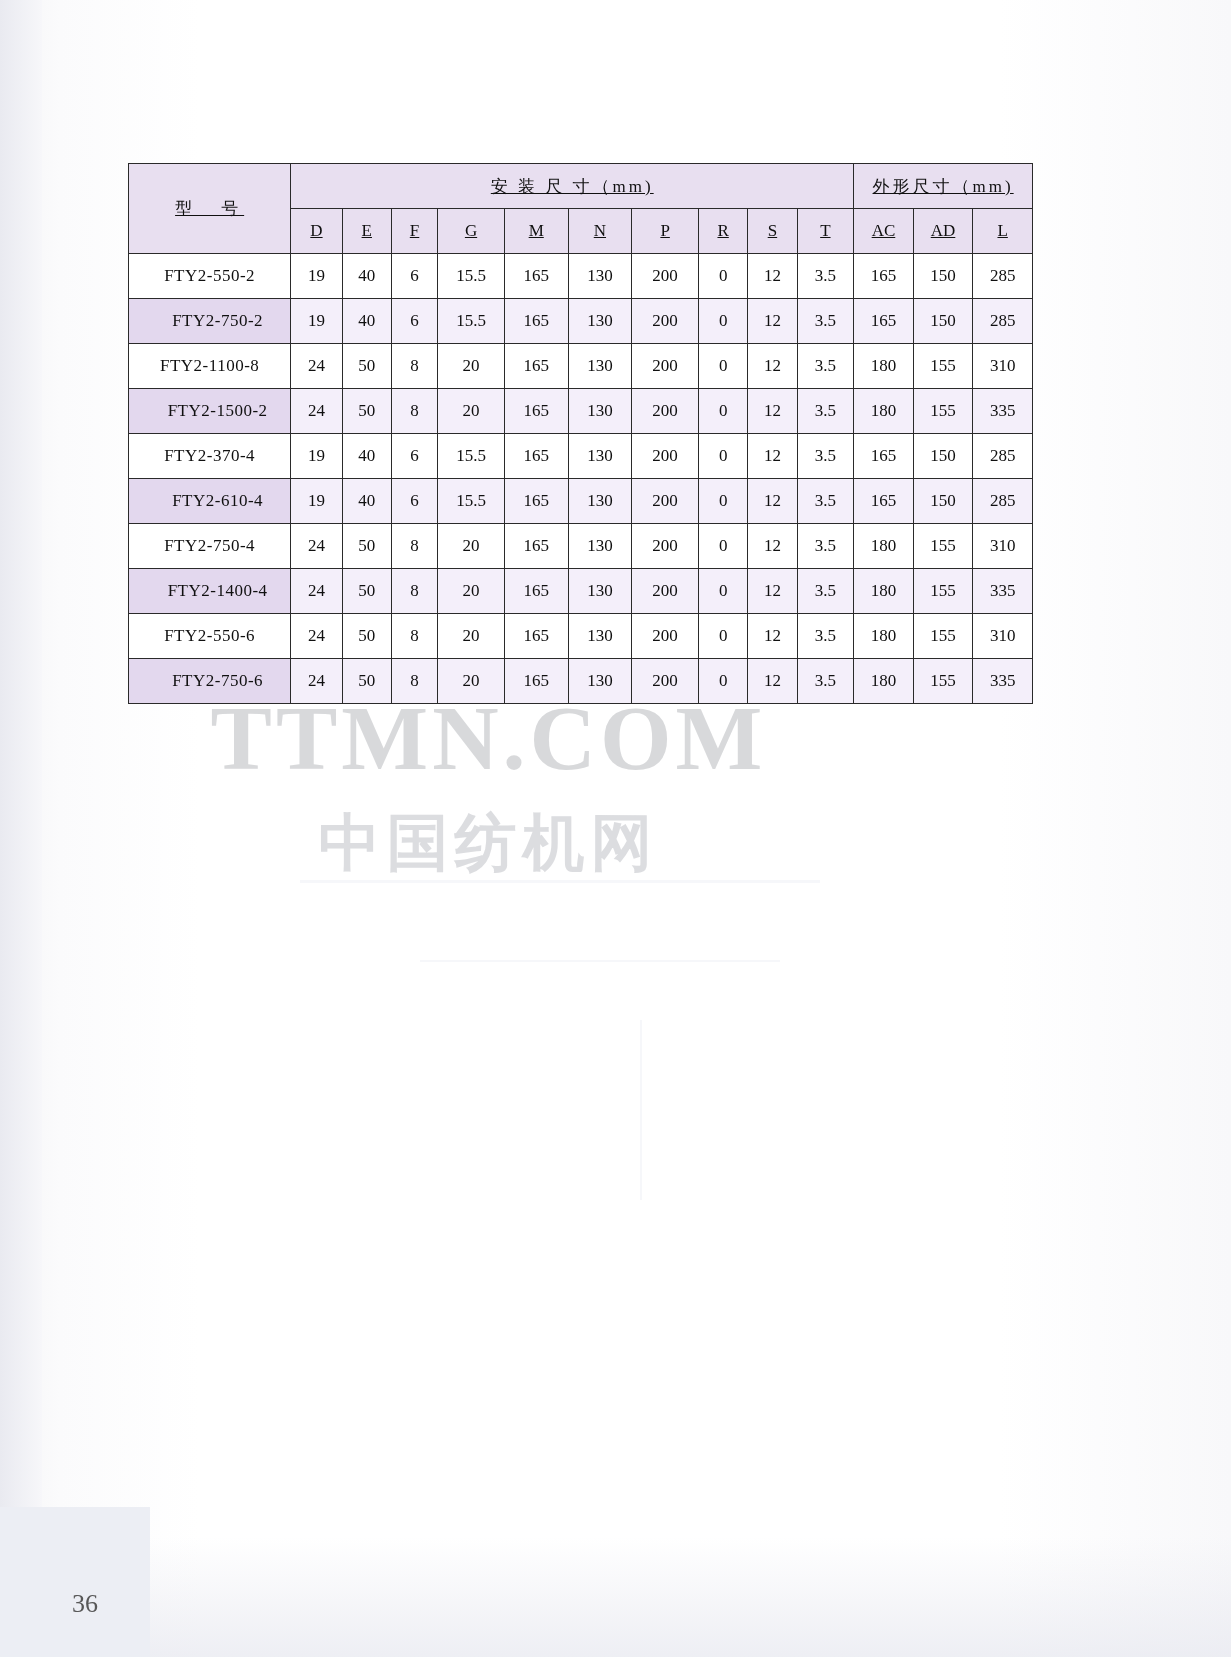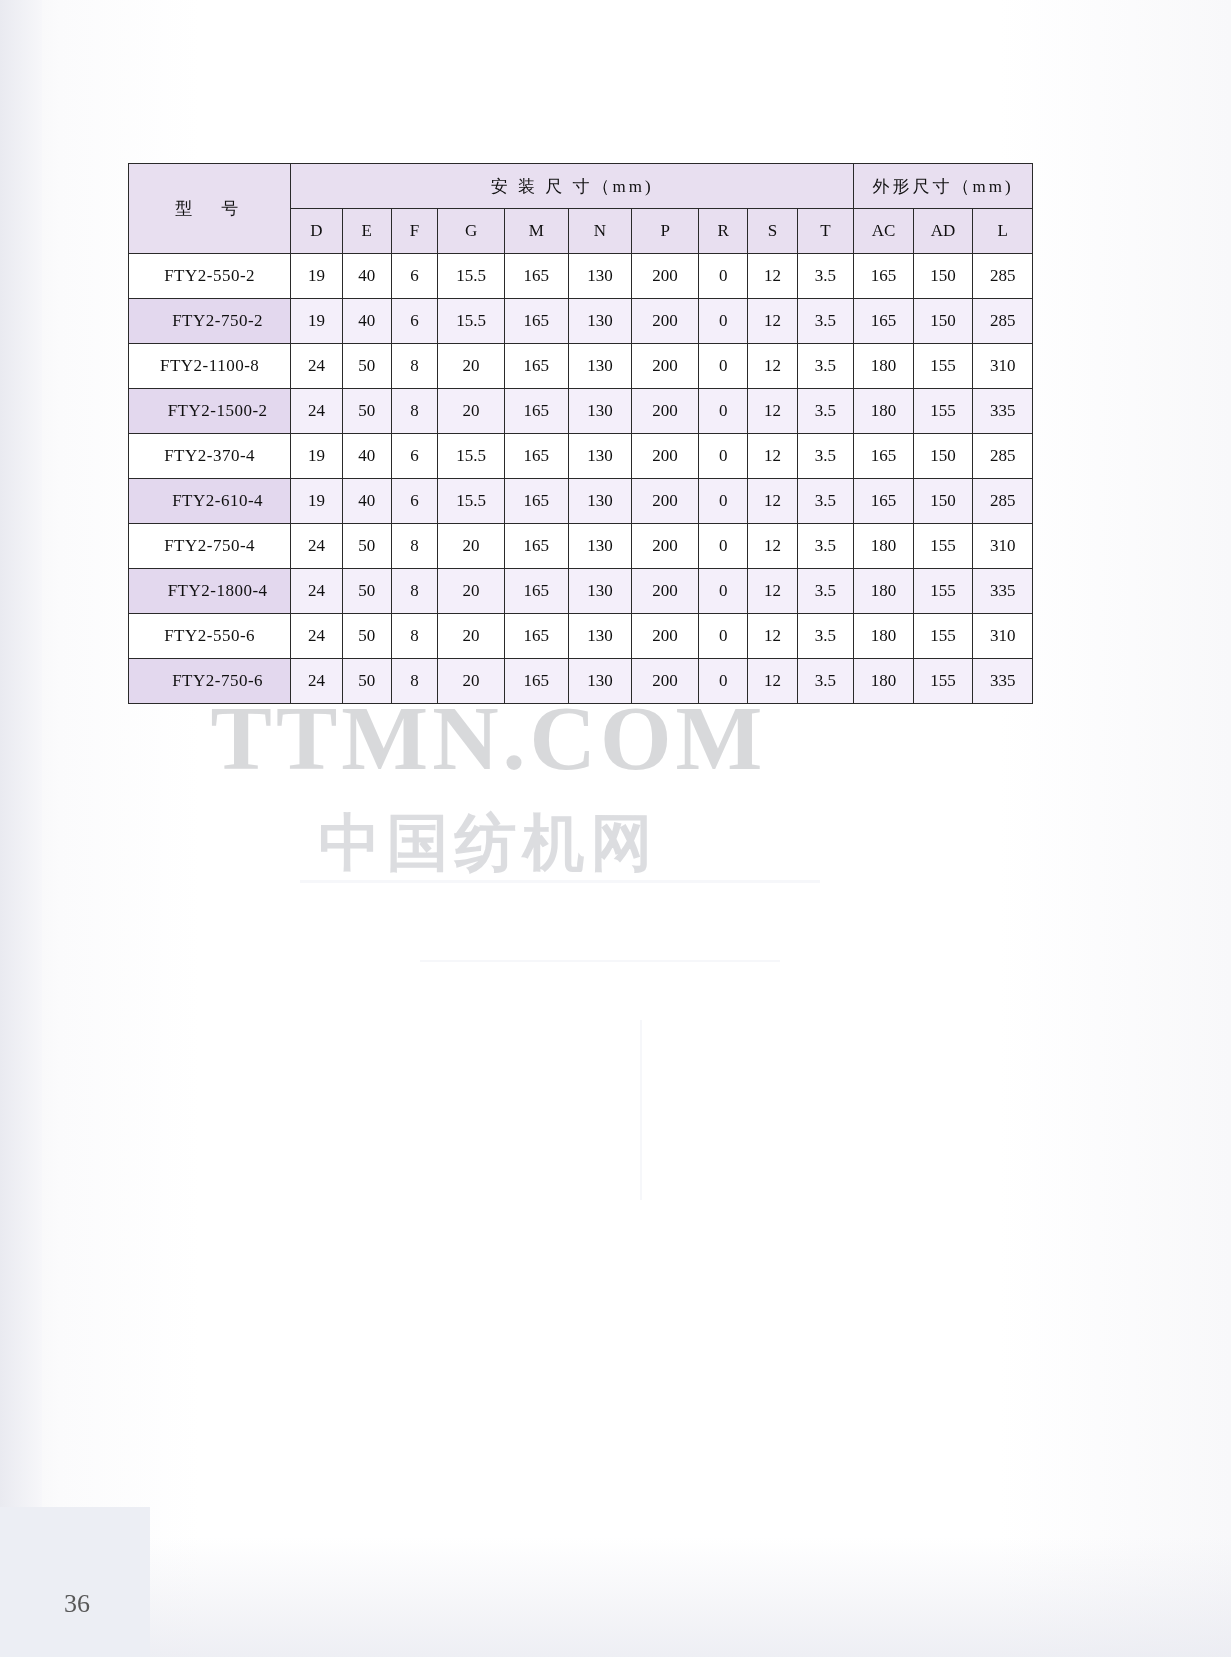--- a/index.html
+++ b/index.html
@@ -72,6 +72,7 @@
   table.spec th {
     background: #e8dff0;
     font-weight: normal;
+    text-decoration: underline;
   }
   .hdr-model {
     width: 158px;

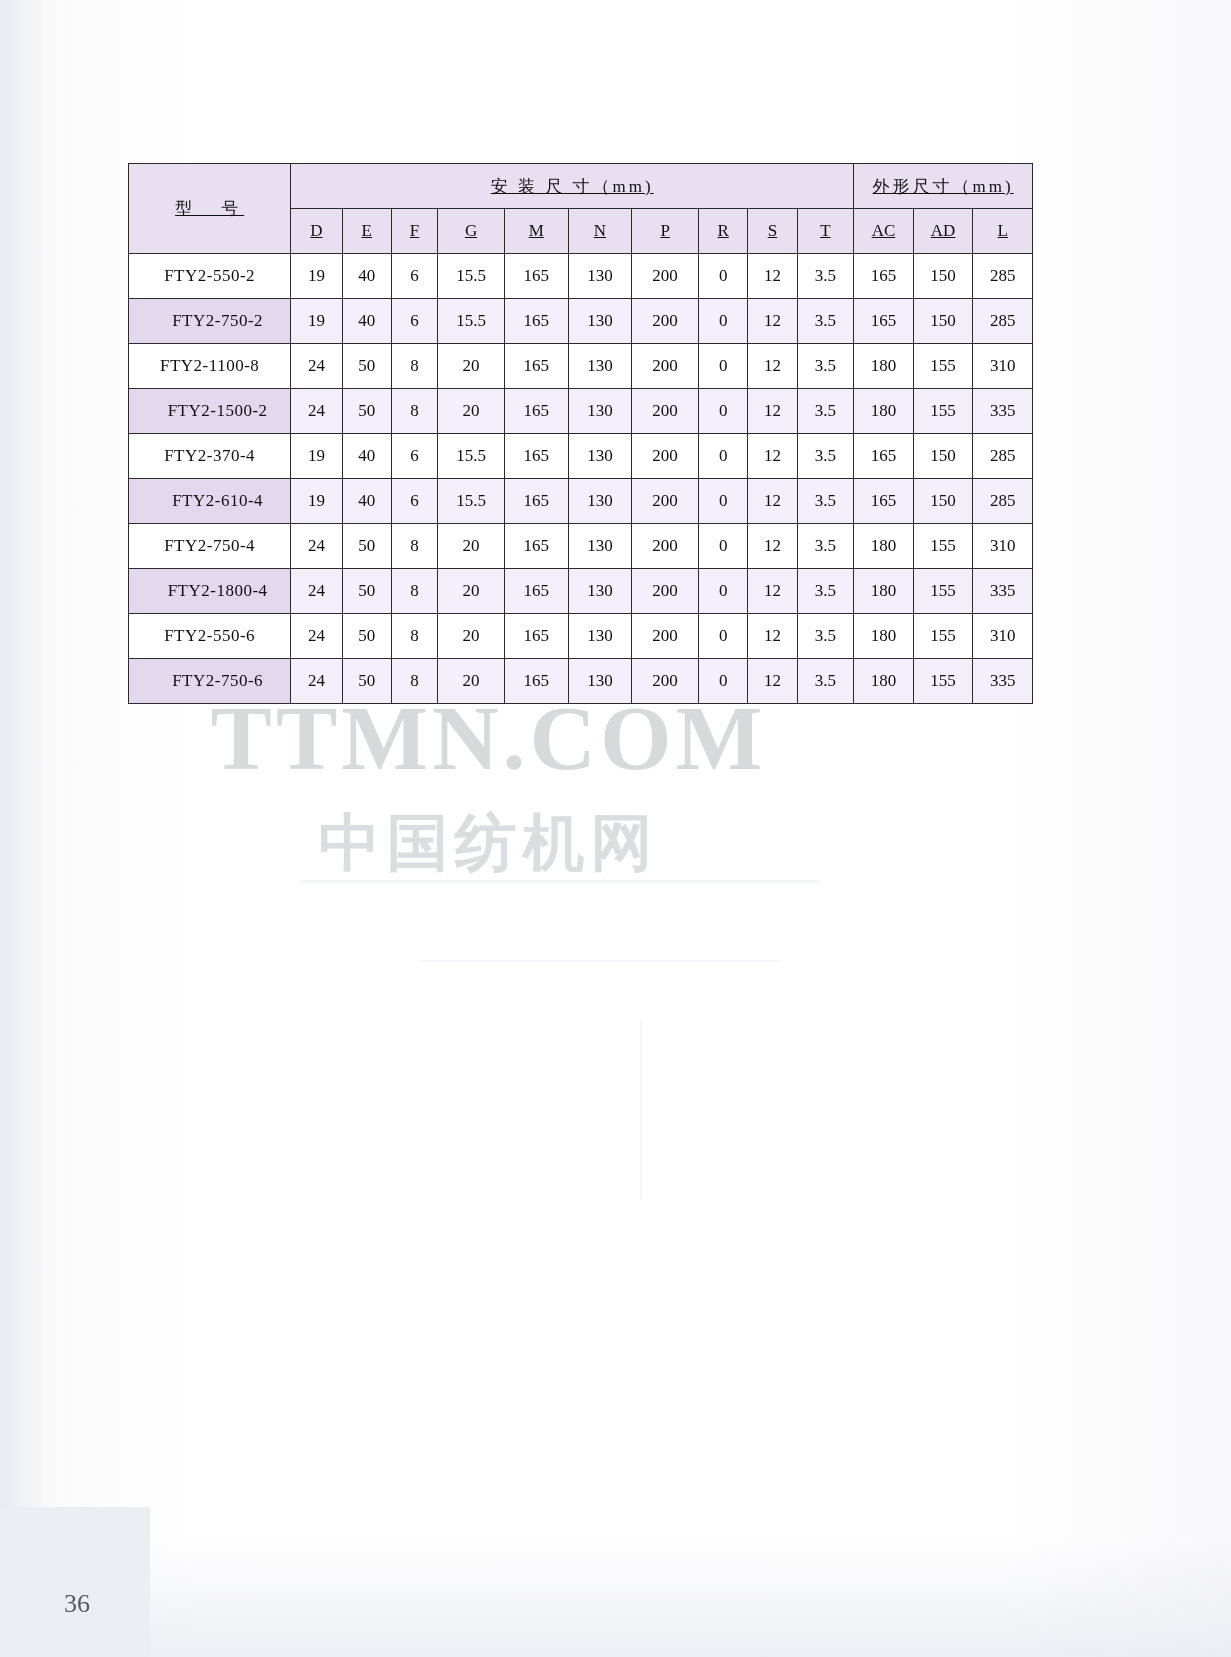--- a/index.html
+++ b/index.html
@@ -322,7 +322,7 @@
           <td>310</td>
         </tr>
         <tr class="alt">
-          <td class="model">FTY2-1800-4</td>
+          <td class="model">FTY2-1400-4</td>
           <td>24</td>
           <td>50</td>
           <td>8</td>

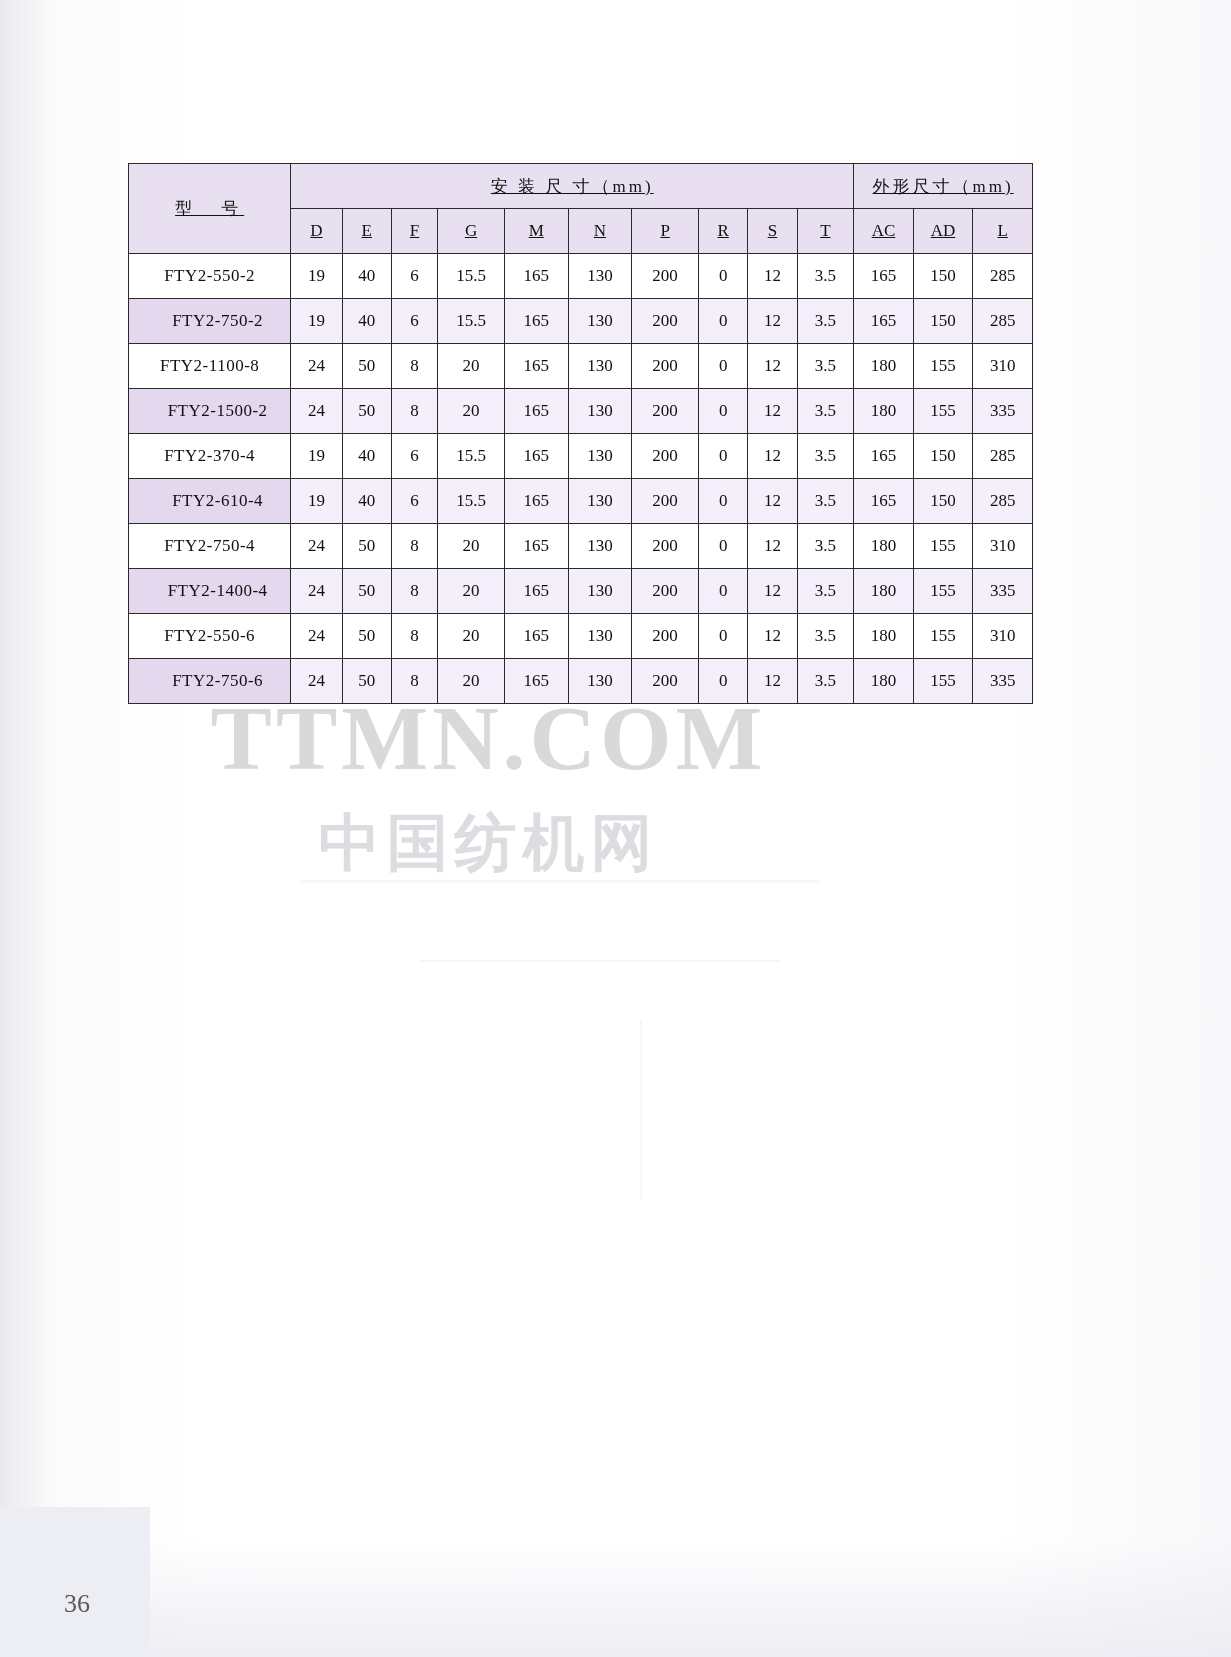--- a/index.html
+++ b/index.html
@@ -149,7 +149,7 @@
 
   .page-number {
     position: absolute;
-    left: 64px;
+    left: 72px;
     bottom: 38px;
     font-size: 26px;
     color: #585858;

